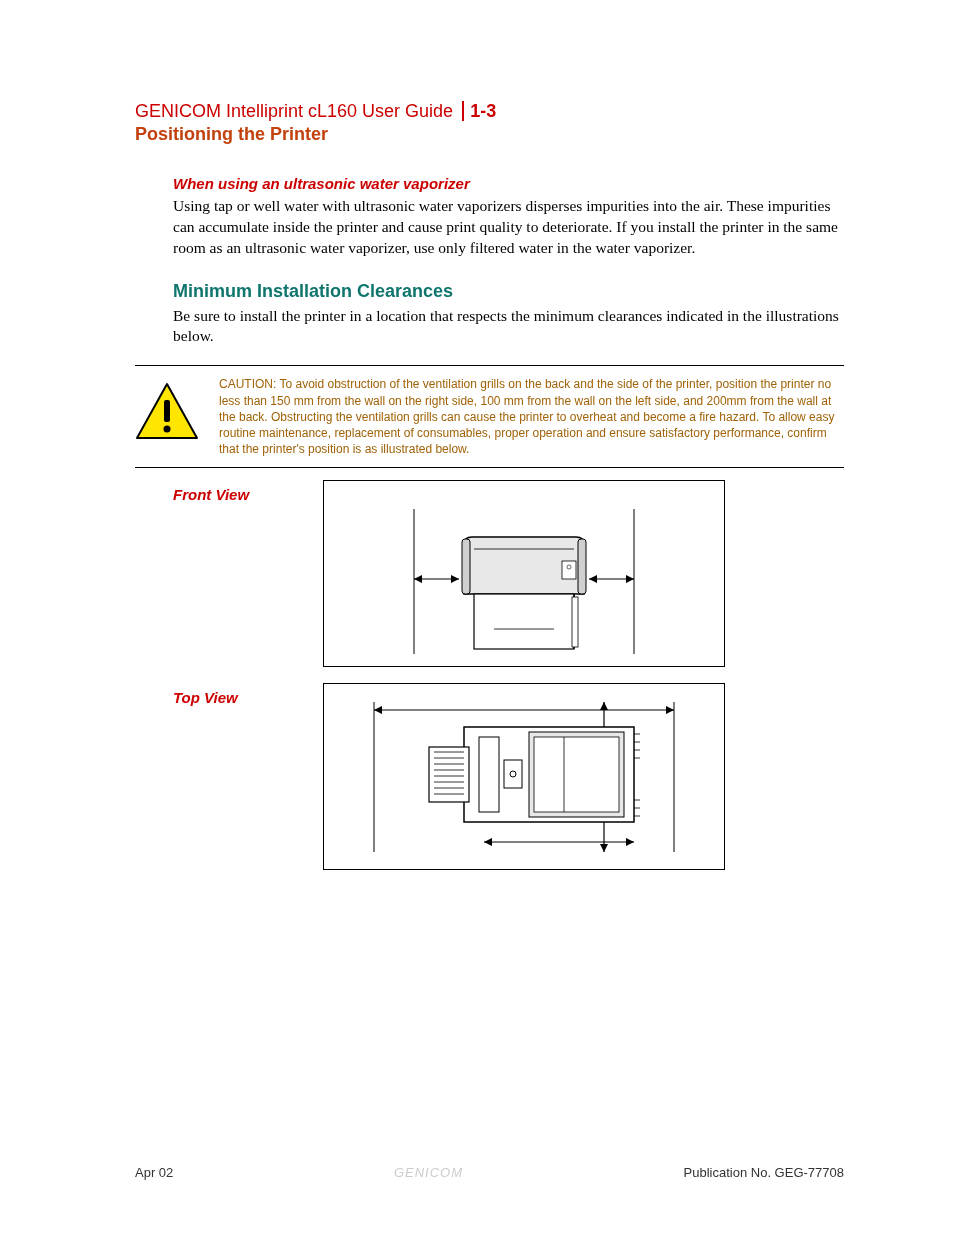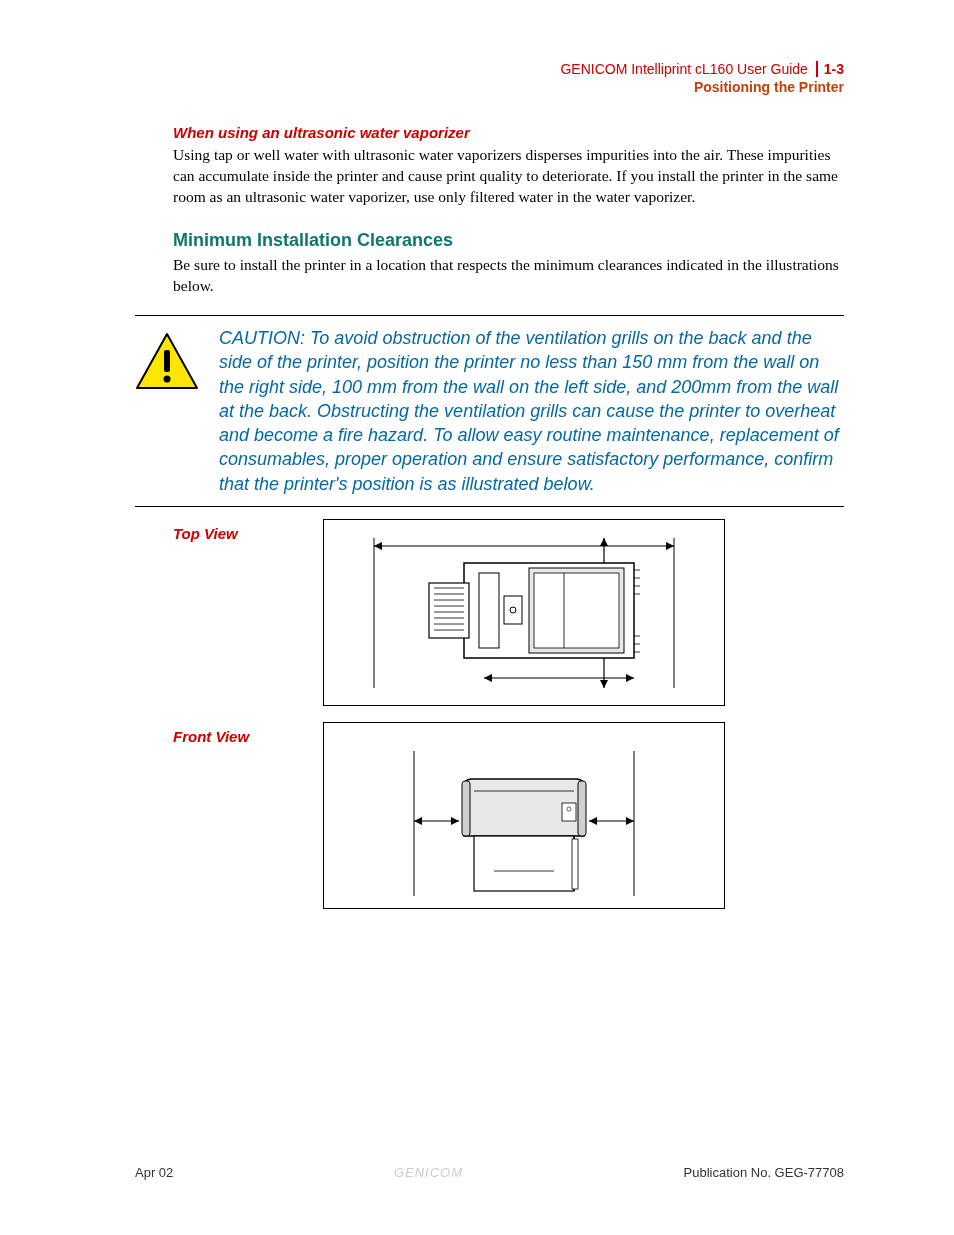--- a/index.html
+++ b/index.html
@@ -20,11 +20,12 @@
     height: 100%;
   }
   .header {
-    text-align: right;
-    font-family: Arial, Helvetica, sans-serif;
-    font-size: 14px;
+    text-align: left;
+    font-family: Arial, Helvetica, sans-serif;
+    font-size: 18px;
     line-height: 1.3;
     margin-bottom: 28px;
+    margin-top: 40px;
   }
   .header .line1 { color: #c00; }
   .header .pginfo {

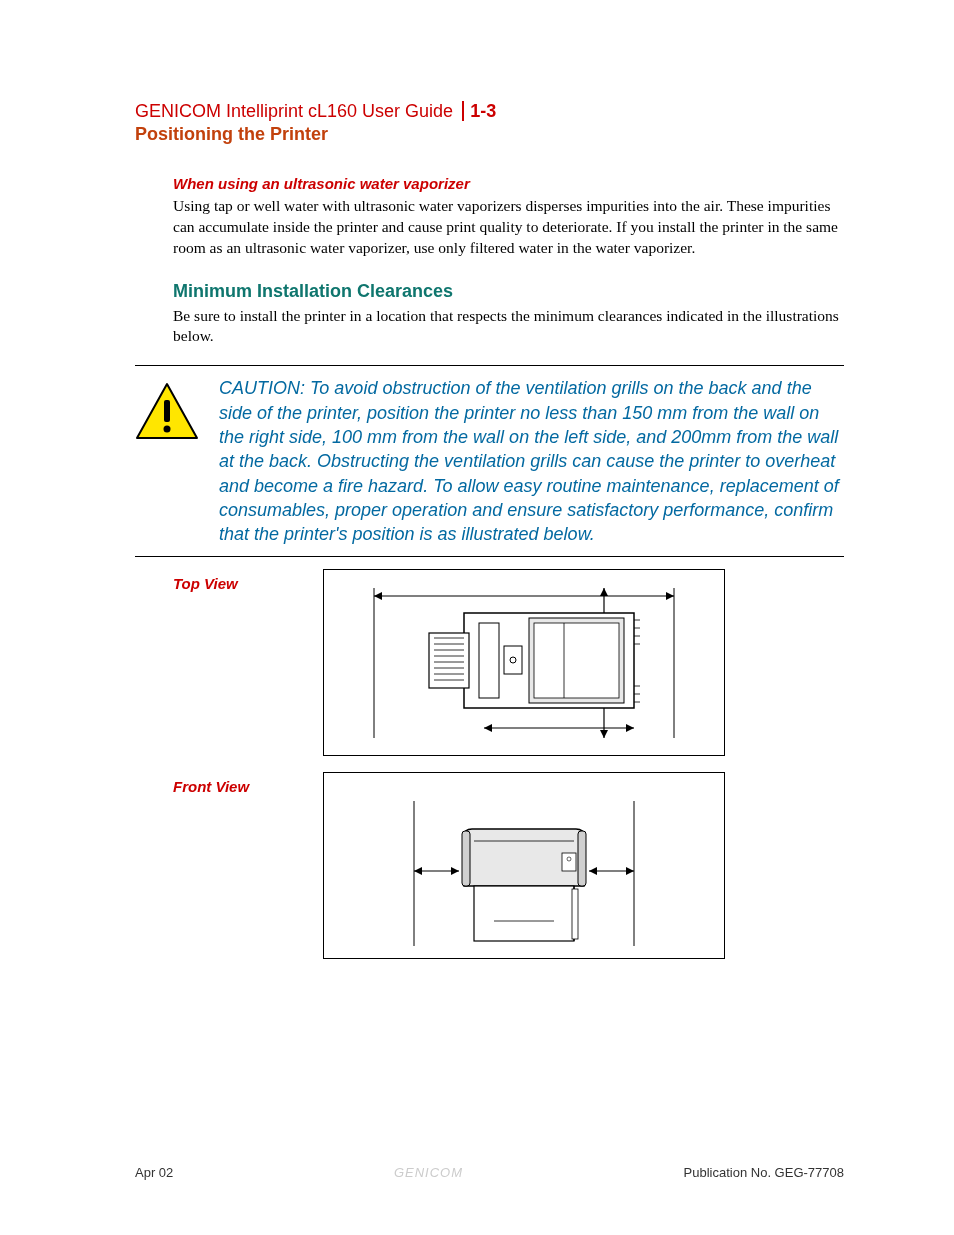--- a/index.html
+++ b/index.html
@@ -75,11 +75,10 @@
   }
   .caution-text {
     font-family: Arial, Helvetica, sans-serif;
-    color: #0369a1;
-    font-size: 18px;
+    color: #a16207;
+    font-size: 12px;
     line-height: 1.35;
     flex: 1;
-    font-style: italic;
   }
   .view-label {
     font-family: Arial, Helvetica, sans-serif;

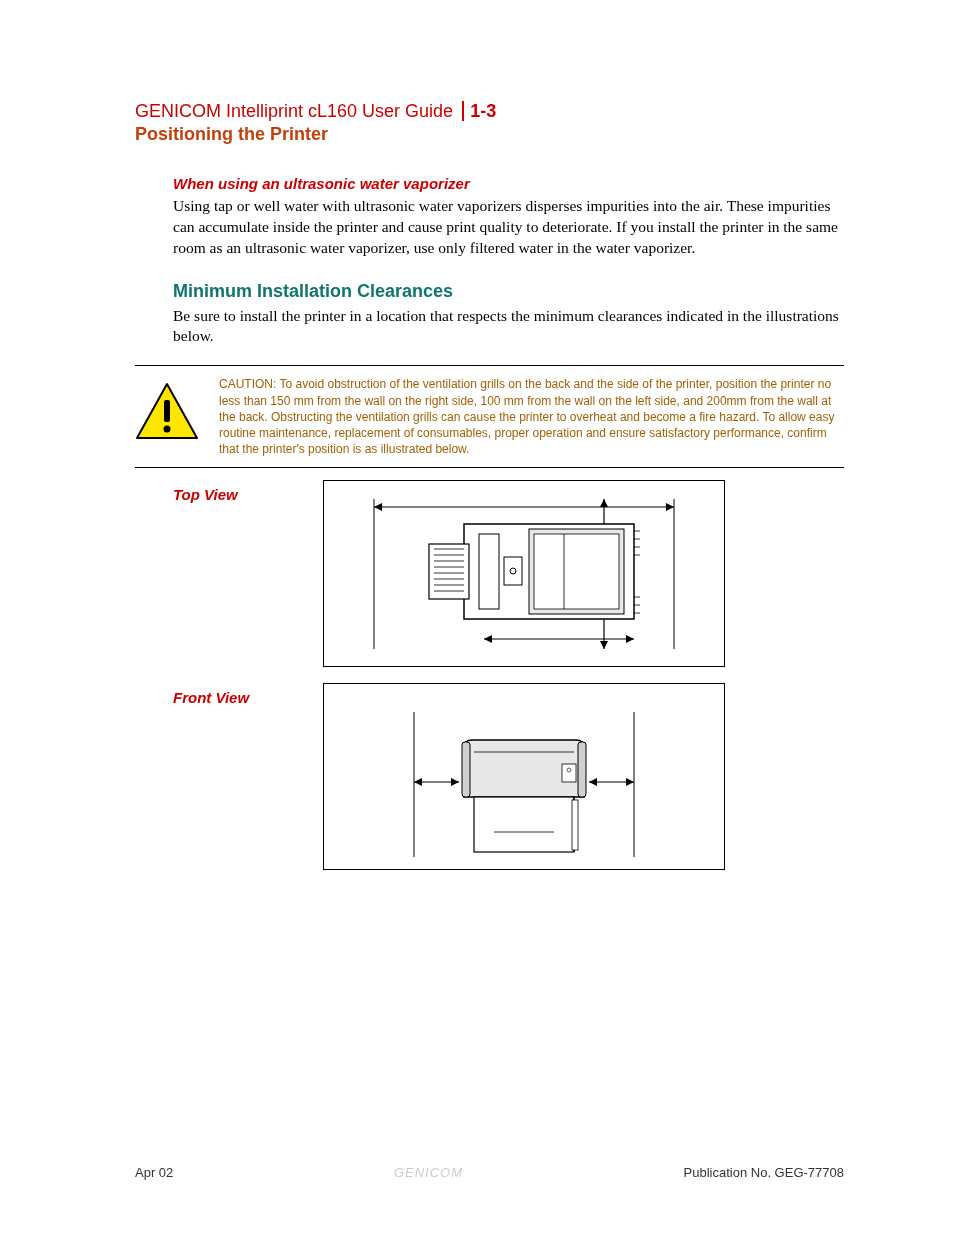--- a/index.html
+++ b/index.html
@@ -157,6 +157,37 @@
 
   <div class="content">
     <div class="diagram-row">
+      <div class="view-label">Front View</div>
+      <div class="diagram-box front-diagram">
+        <svg width="380" height="170" viewBox="0 0 380 170">
+
+          <line x1="80" y1="20" x2="80" y2="165" stroke="#000" stroke-width="1"></line>
+          <line x1="300" y1="20" x2="300" y2="165" stroke="#000" stroke-width="1"></line>
+
+          <line x1="80" y1="90" x2="125" y2="90" stroke="#000" stroke-width="1.2"></line>
+          <polygon points="80,90 88,86 88,94" fill="#000"></polygon>
+          <polygon points="125,90 117,86 117,94" fill="#000"></polygon>
+          <line x1="255" y1="90" x2="300" y2="90" stroke="#000" stroke-width="1.2"></line>
+          <polygon points="255,90 263,86 263,94" fill="#000"></polygon>
+          <polygon points="300,90 292,86 292,94" fill="#000"></polygon>
+
+          <path d="M 130 55 Q 130 48 138 48 L 242 48 Q 250 48 250 55 L 250 105 L 130 105 Z" fill="#e8e8e8" stroke="#000" stroke-width="1.5"></path>
+          <rect x="128" y="50" width="8" height="55" rx="3" fill="#d0d0d0" stroke="#000" stroke-width="1"></rect>
+          <rect x="244" y="50" width="8" height="55" rx="3" fill="#d0d0d0" stroke="#000" stroke-width="1"></rect>
+          <line x1="140" y1="60" x2="240" y2="60" stroke="#000" stroke-width="0.8"></line>
+
+          <rect x="228" y="72" width="14" height="18" fill="#fff" stroke="#000" stroke-width="0.8"></rect>
+          <circle cx="235" cy="78" r="2" fill="none" stroke="#000" stroke-width="0.6"></circle>
+
+          <rect x="140" y="105" width="100" height="55" fill="#fff" stroke="#000" stroke-width="1.2"></rect>
+          <line x1="240" y1="105" x2="240" y2="160" stroke="#000" stroke-width="1.2"></line>
+          <rect x="238" y="108" width="6" height="50" fill="#fff" stroke="#000" stroke-width="0.8"></rect>
+          <line x1="160" y1="140" x2="220" y2="140" stroke="#000" stroke-width="0.8"></line>
+        </svg>
+      </div>
+    </div>
+
+    <div class="diagram-row">
       <div class="view-label">Top View</div>
       <div class="diagram-box top-diagram">
         <svg width="380" height="170" viewBox="0 0 380 170">
@@ -204,37 +235,6 @@
         </svg>
       </div>
     </div>
-
-    <div class="diagram-row">
-      <div class="view-label">Front View</div>
-      <div class="diagram-box front-diagram">
-        <svg width="380" height="170" viewBox="0 0 380 170">
-
-          <line x1="80" y1="20" x2="80" y2="165" stroke="#000" stroke-width="1"></line>
-          <line x1="300" y1="20" x2="300" y2="165" stroke="#000" stroke-width="1"></line>
-
-          <line x1="80" y1="90" x2="125" y2="90" stroke="#000" stroke-width="1.2"></line>
-          <polygon points="80,90 88,86 88,94" fill="#000"></polygon>
-          <polygon points="125,90 117,86 117,94" fill="#000"></polygon>
-          <line x1="255" y1="90" x2="300" y2="90" stroke="#000" stroke-width="1.2"></line>
-          <polygon points="255,90 263,86 263,94" fill="#000"></polygon>
-          <polygon points="300,90 292,86 292,94" fill="#000"></polygon>
-
-          <path d="M 130 55 Q 130 48 138 48 L 242 48 Q 250 48 250 55 L 250 105 L 130 105 Z" fill="#e8e8e8" stroke="#000" stroke-width="1.5"></path>
-          <rect x="128" y="50" width="8" height="55" rx="3" fill="#d0d0d0" stroke="#000" stroke-width="1"></rect>
-          <rect x="244" y="50" width="8" height="55" rx="3" fill="#d0d0d0" stroke="#000" stroke-width="1"></rect>
-          <line x1="140" y1="60" x2="240" y2="60" stroke="#000" stroke-width="0.8"></line>
-
-          <rect x="228" y="72" width="14" height="18" fill="#fff" stroke="#000" stroke-width="0.8"></rect>
-          <circle cx="235" cy="78" r="2" fill="none" stroke="#000" stroke-width="0.6"></circle>
-
-          <rect x="140" y="105" width="100" height="55" fill="#fff" stroke="#000" stroke-width="1.2"></rect>
-          <line x1="240" y1="105" x2="240" y2="160" stroke="#000" stroke-width="1.2"></line>
-          <rect x="238" y="108" width="6" height="50" fill="#fff" stroke="#000" stroke-width="0.8"></rect>
-          <line x1="160" y1="140" x2="220" y2="140" stroke="#000" stroke-width="0.8"></line>
-        </svg>
-      </div>
-    </div>
   </div>
 
   <div class="footer">

